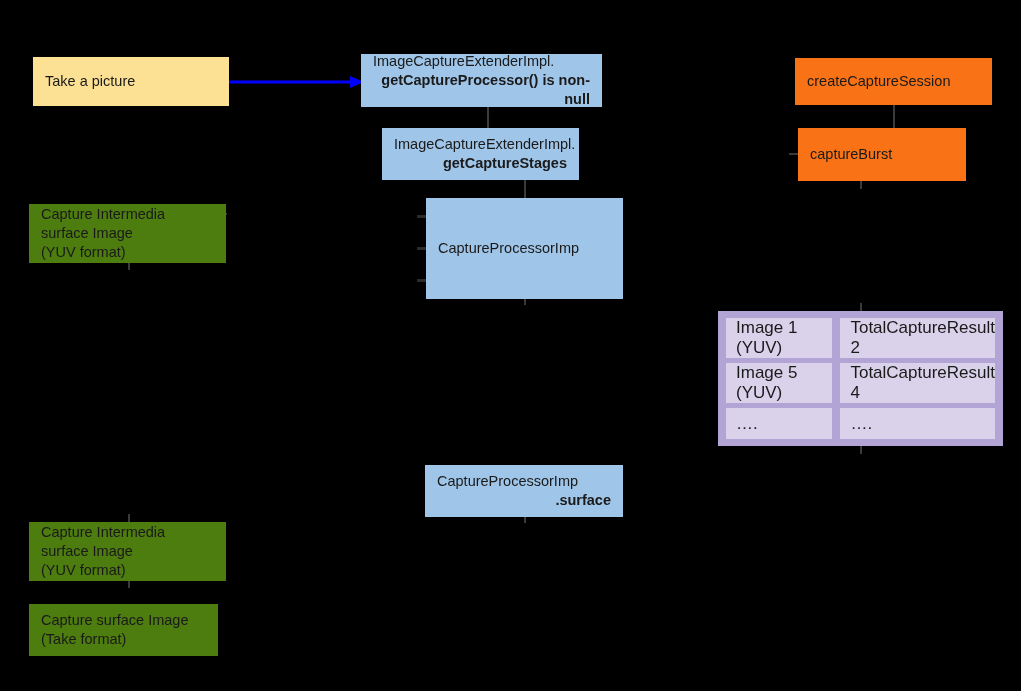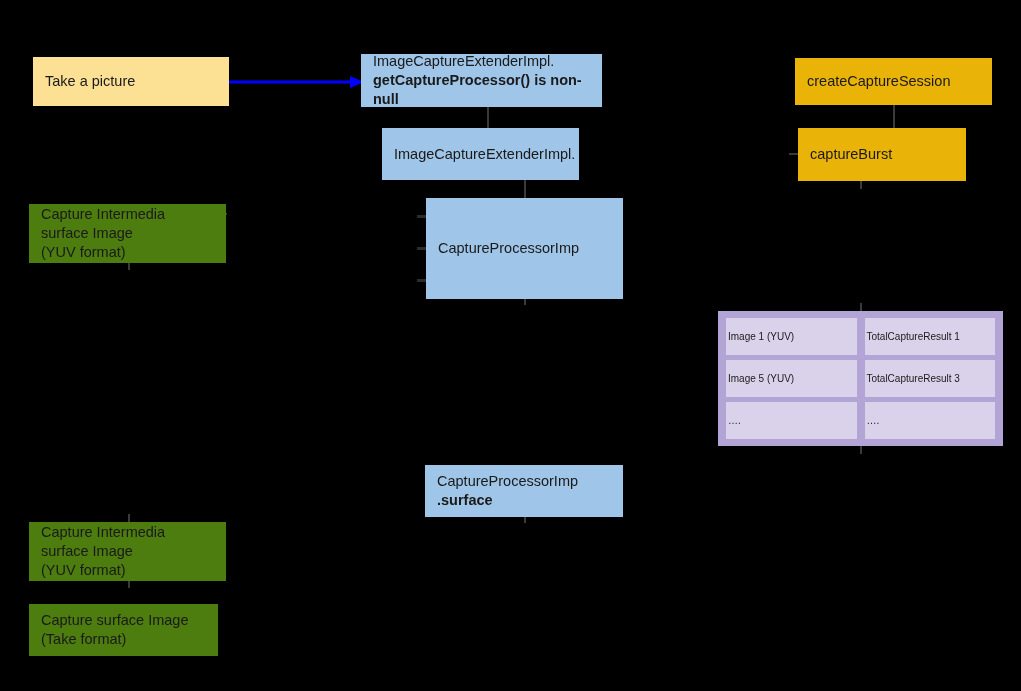--- a/index.html
+++ b/index.html
@@ -39,7 +39,7 @@
   }
 
   .node .ln { display: block; }
-  .node .bold { font-weight: bold; }
+  .node .bold { font-weight: bold; text-align: right; }
 
   
   .amber  { background: #FCE094; }

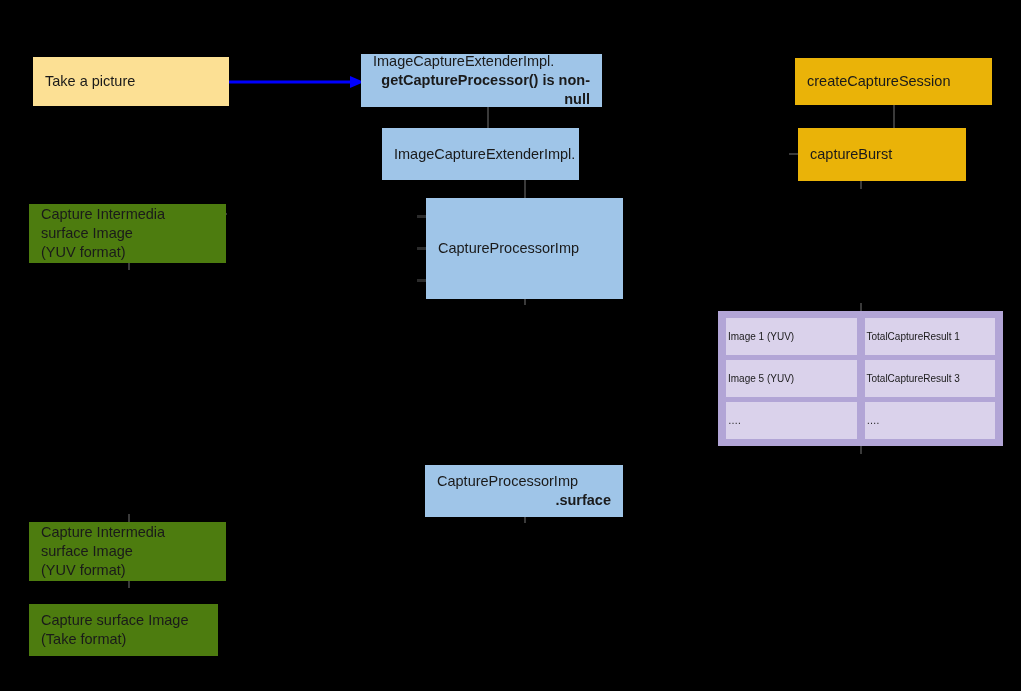--- a/index.html
+++ b/index.html
@@ -45,7 +45,7 @@
   .amber  { background: #FCE094; }
   .cream  { background: #4d7c0f; }
   .blue   { background: #9FC5E8; }
-  .green  { background: #eab308; }
+  .green  { background: #f97316; }
   .plum-outer { background: #B2A5D6; }
   .plum-cell  { background: #DAD2EB; }
 

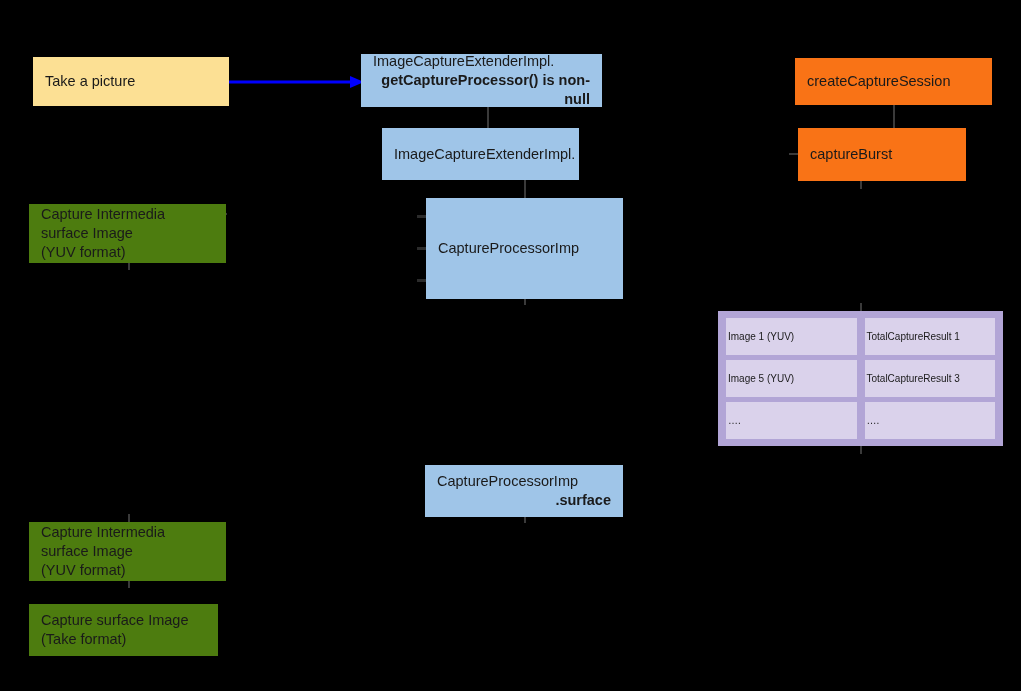--- a/index.html
+++ b/index.html
@@ -172,6 +172,7 @@
 
   <div class="node blue" id="n-get-capture-stages">
     <span class="ln">ImageCaptureExtenderImpl.</span>
+    <span class="ln bold">getCaptureStages</span>
   </div>
 
   <div class="node blue" id="n-capture-processor">

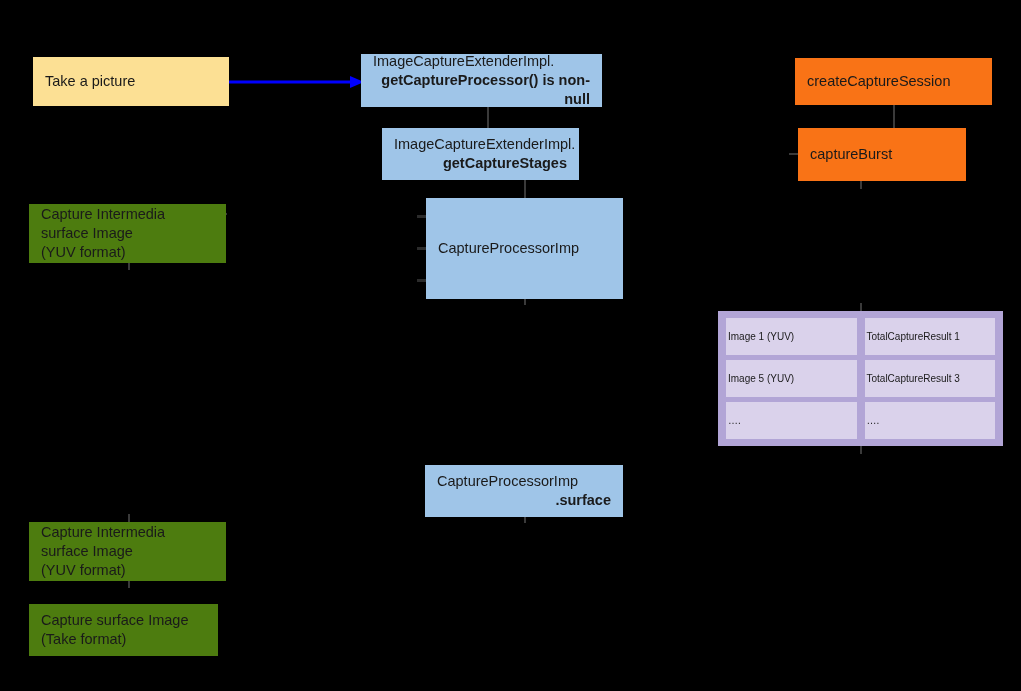--- a/index.html
+++ b/index.html
@@ -86,8 +86,8 @@
     box-sizing: border-box;
     display: flex;
     align-items: center;
-    padding-left: 2px;
-    font-size: 10px;
+    padding-left: 10px;
+    font-size: 17px;
     color: #1a1a1a;
   }
 

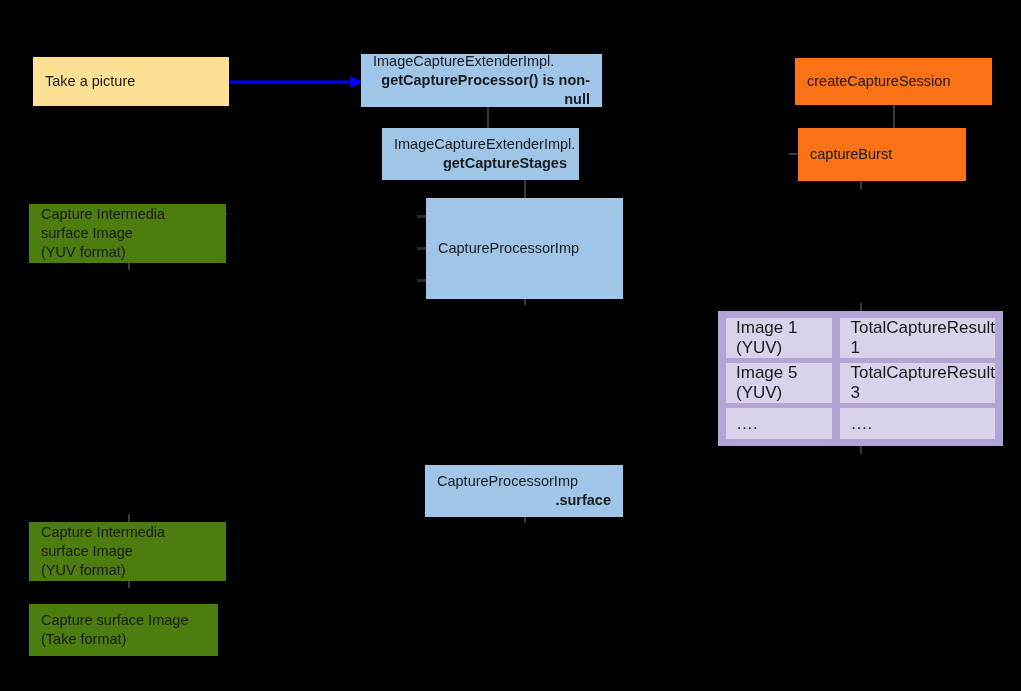--- a/index.html
+++ b/index.html
@@ -199,7 +199,7 @@
       <div class="result-cell plum-cell">….</div>
     </div>
     <div class="result-col">
-      <div class="result-cell plum-cell">TotalCaptureResult 1</div>
+      <div class="result-cell plum-cell">TotalCaptureResult 2</div>
       <div class="result-cell plum-cell">TotalCaptureResult 3</div>
       <div class="result-cell plum-cell">….</div>
     </div>

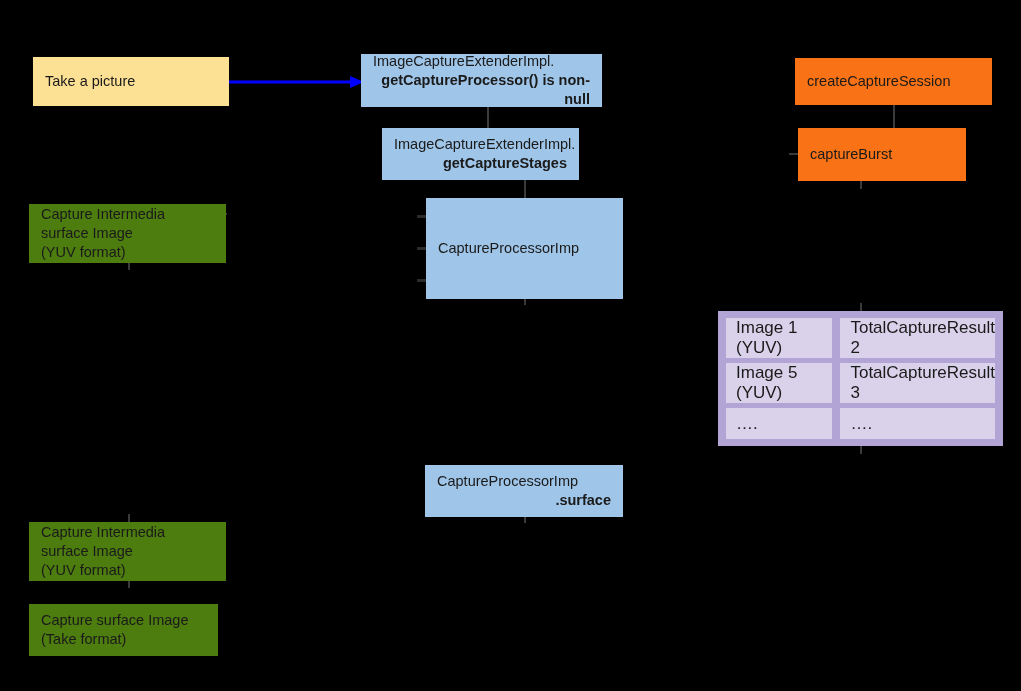--- a/index.html
+++ b/index.html
@@ -200,7 +200,7 @@
     </div>
     <div class="result-col">
       <div class="result-cell plum-cell">TotalCaptureResult 2</div>
-      <div class="result-cell plum-cell">TotalCaptureResult 3</div>
+      <div class="result-cell plum-cell">TotalCaptureResult 4</div>
       <div class="result-cell plum-cell">….</div>
     </div>
   </div>

